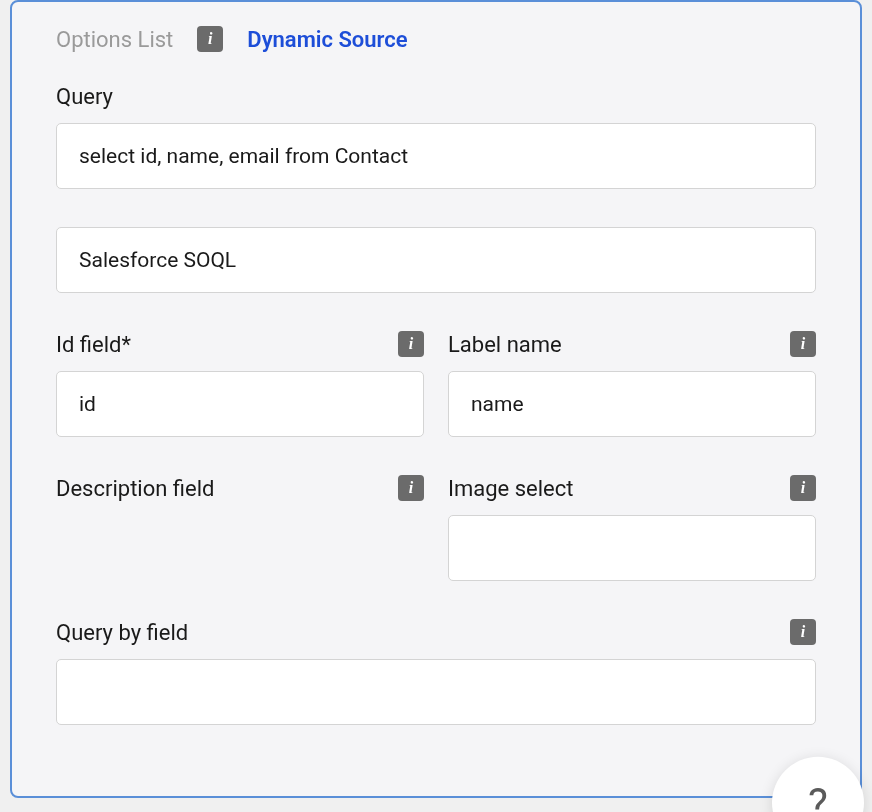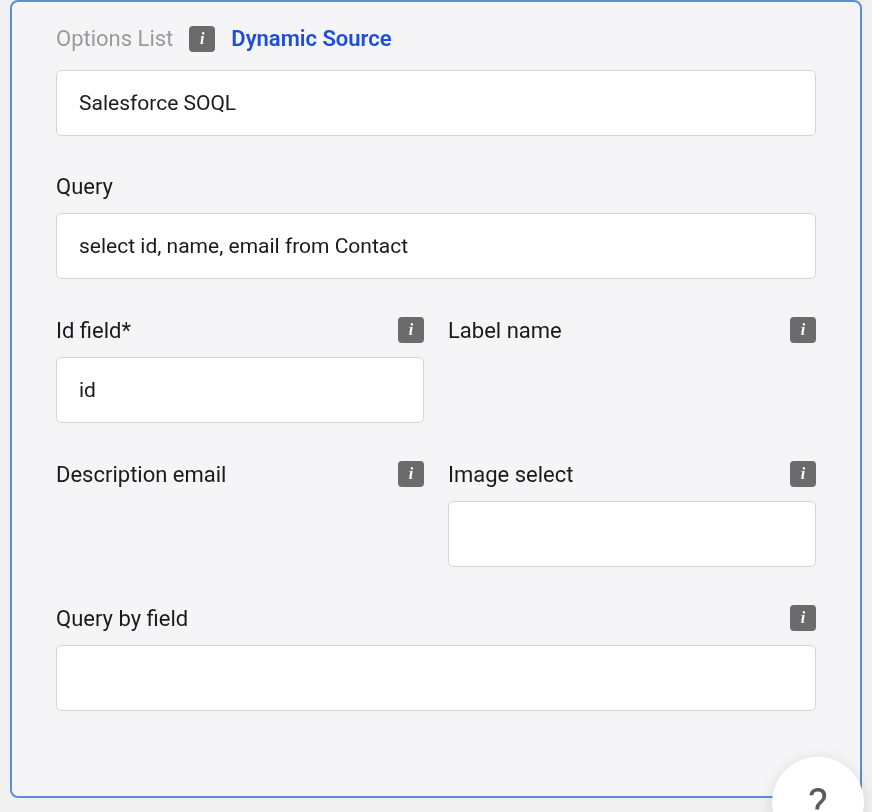--- a/index.html
+++ b/index.html
@@ -26,8 +26,9 @@
     }
     .header-row {
       display: flex;
-      gap: 16px;
-      margin-bottom: 18px;
+      align-items: center;
+      gap: 24px;
+      margin-bottom: 32px;
     }
     .label-muted {
       color: #9a9a9a;

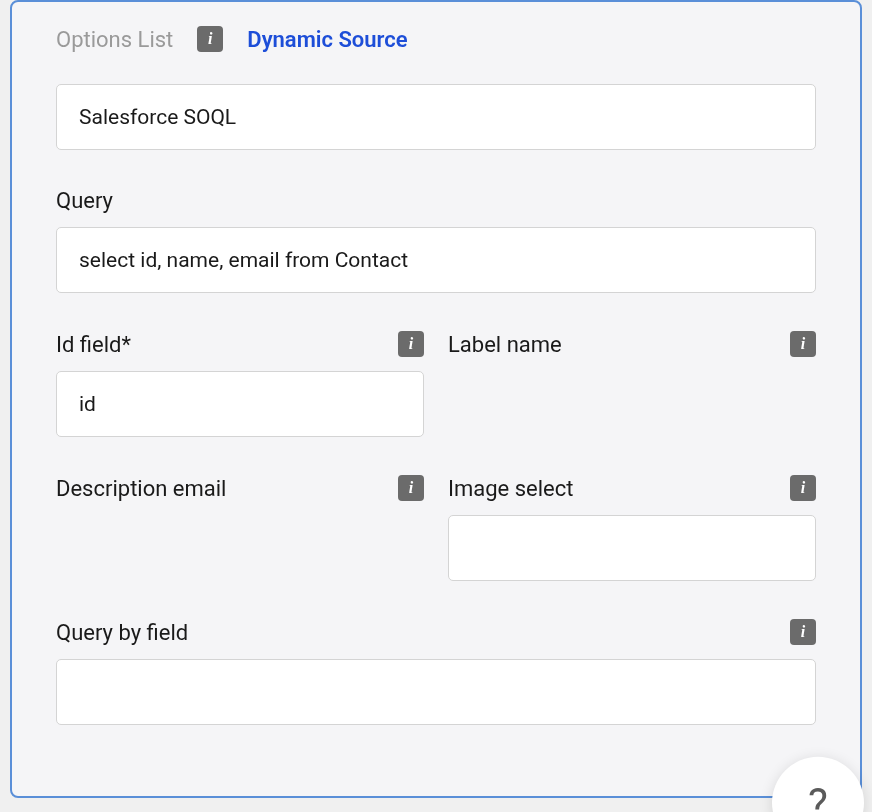--- a/index.html
+++ b/index.html
@@ -124,12 +124,12 @@
   </div>
 
   <div class="field-group">
-    <input class="text-input" type="text" value="Salesforce SOQL" style="">
+    <label class="field-label">Query</label>
+    <input class="text-input" type="text" value="select id, name, email from Contact" style="">
   </div>
 
   <div class="field-group">
-    <label class="field-label">Query</label>
-    <input class="text-input" type="text" value="select id, name, email from Contact" style="">
+    <input class="text-input" type="text" value="Salesforce SOQL" style="">
   </div>
 
   <div class="two-col field-group">

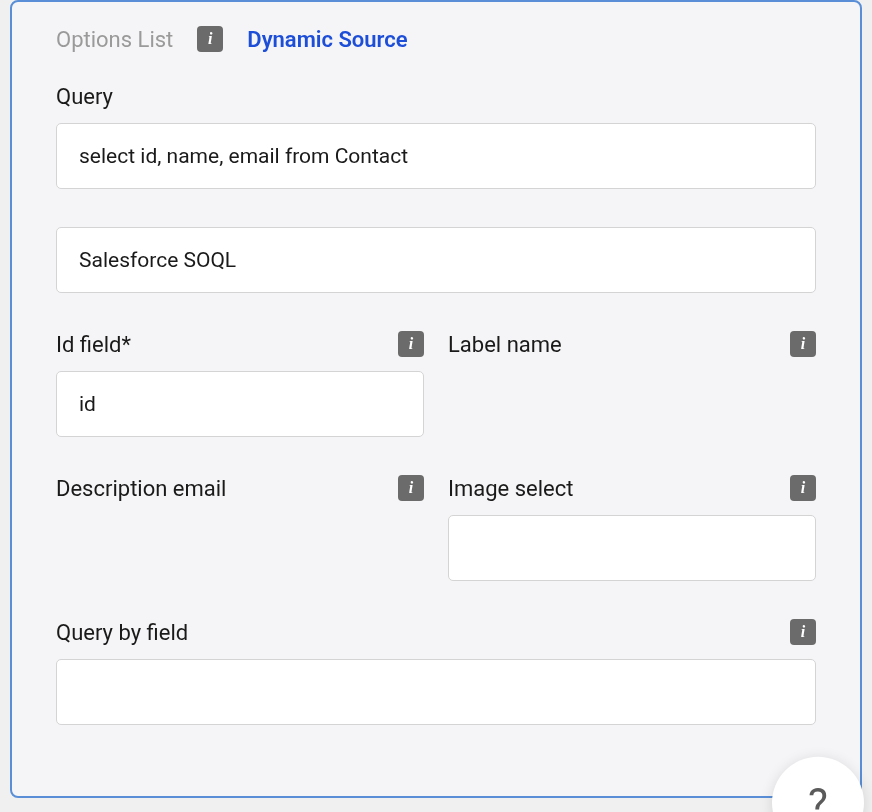--- a/index.html
+++ b/index.html
@@ -145,6 +145,7 @@
         <label class="field-label">Label name</label>
         <span class="info-icon">i</span>
       </div>
+      <input class="text-input" type="text" value="name" style="">
     </div>
   </div>
 

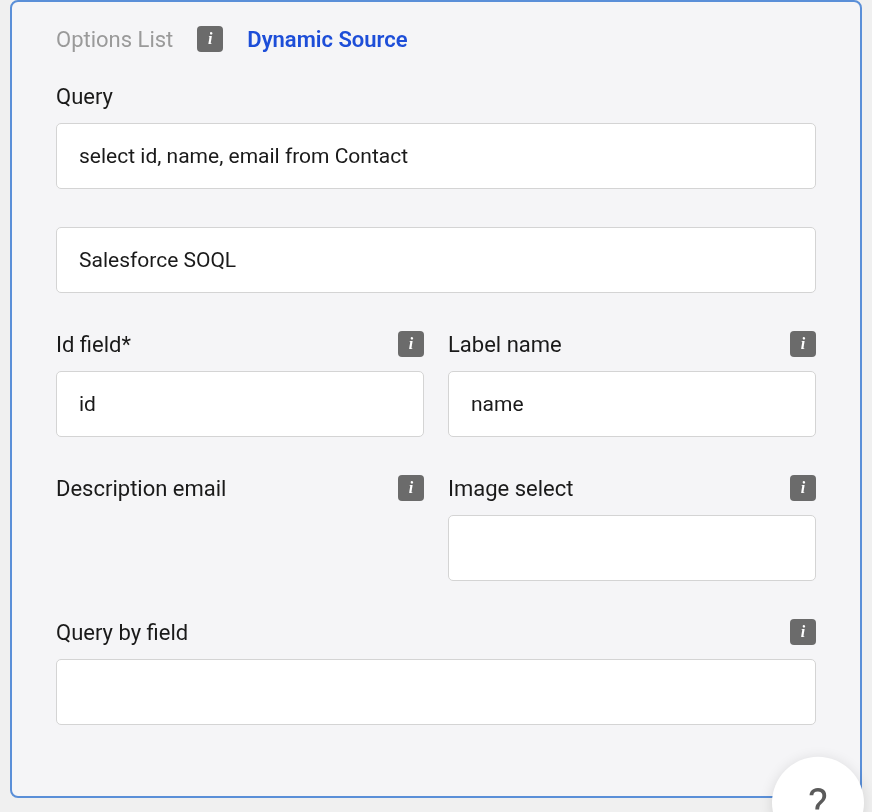--- a/index.html
+++ b/index.html
@@ -152,7 +152,7 @@
   <div class="two-col field-group">
     <div class="col">
       <div class="label-row">
-        <label class="field-label">Description email</label>
+        <label class="field-label">Description field</label>
         <span class="info-icon">i</span>
       </div>
     </div>

